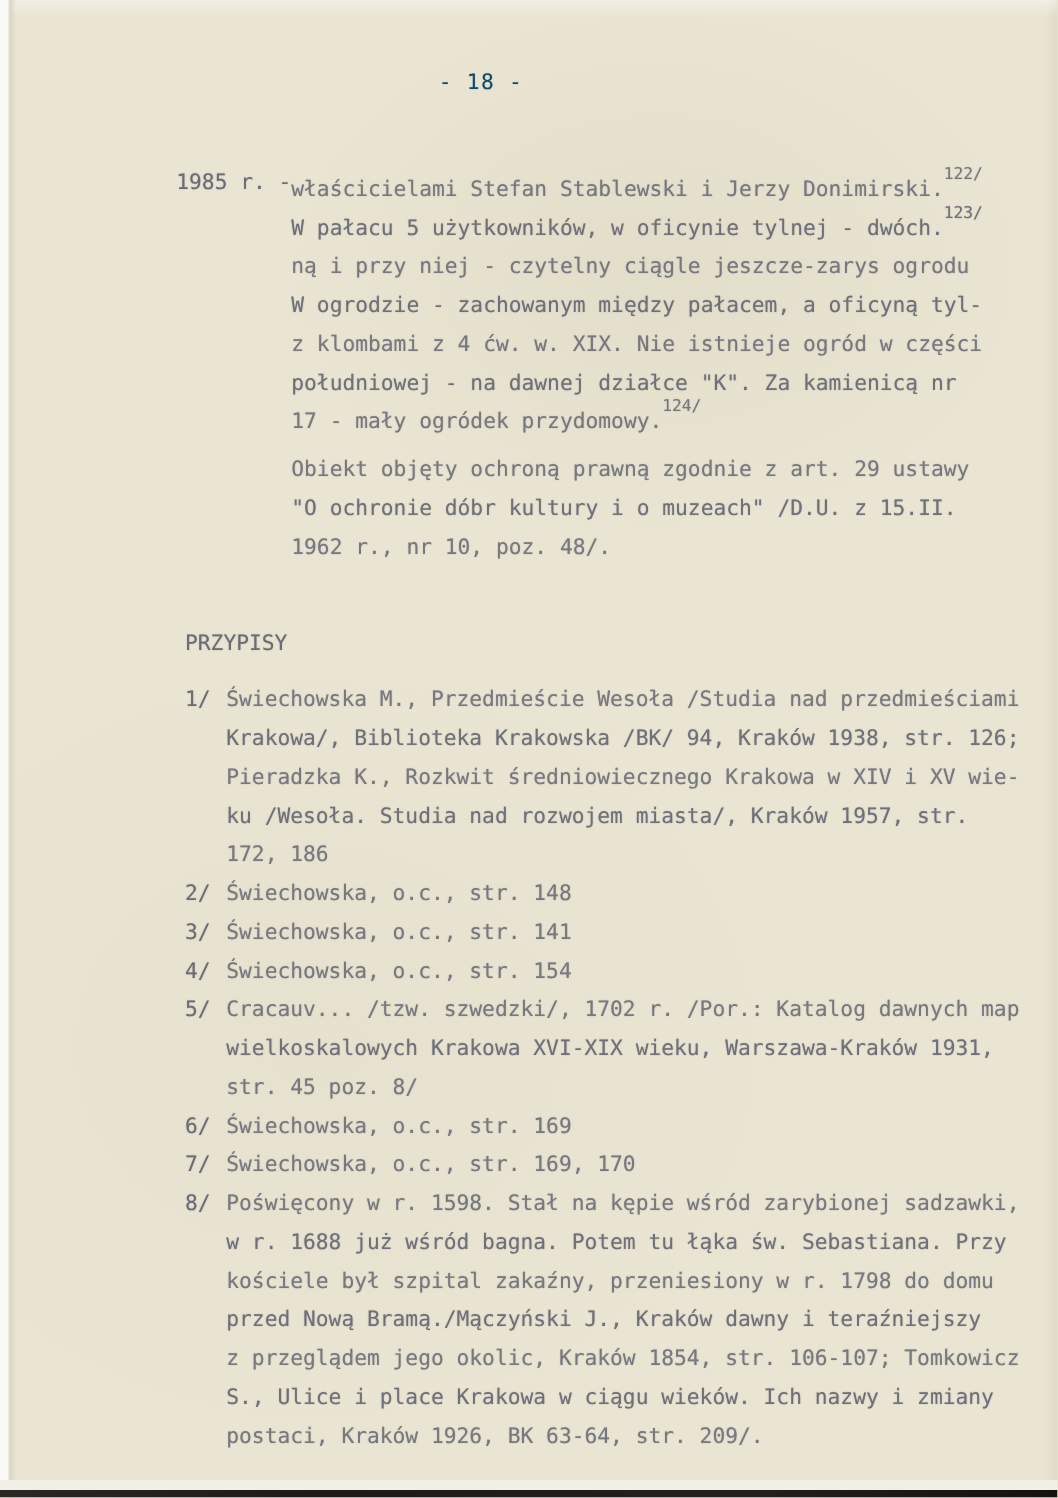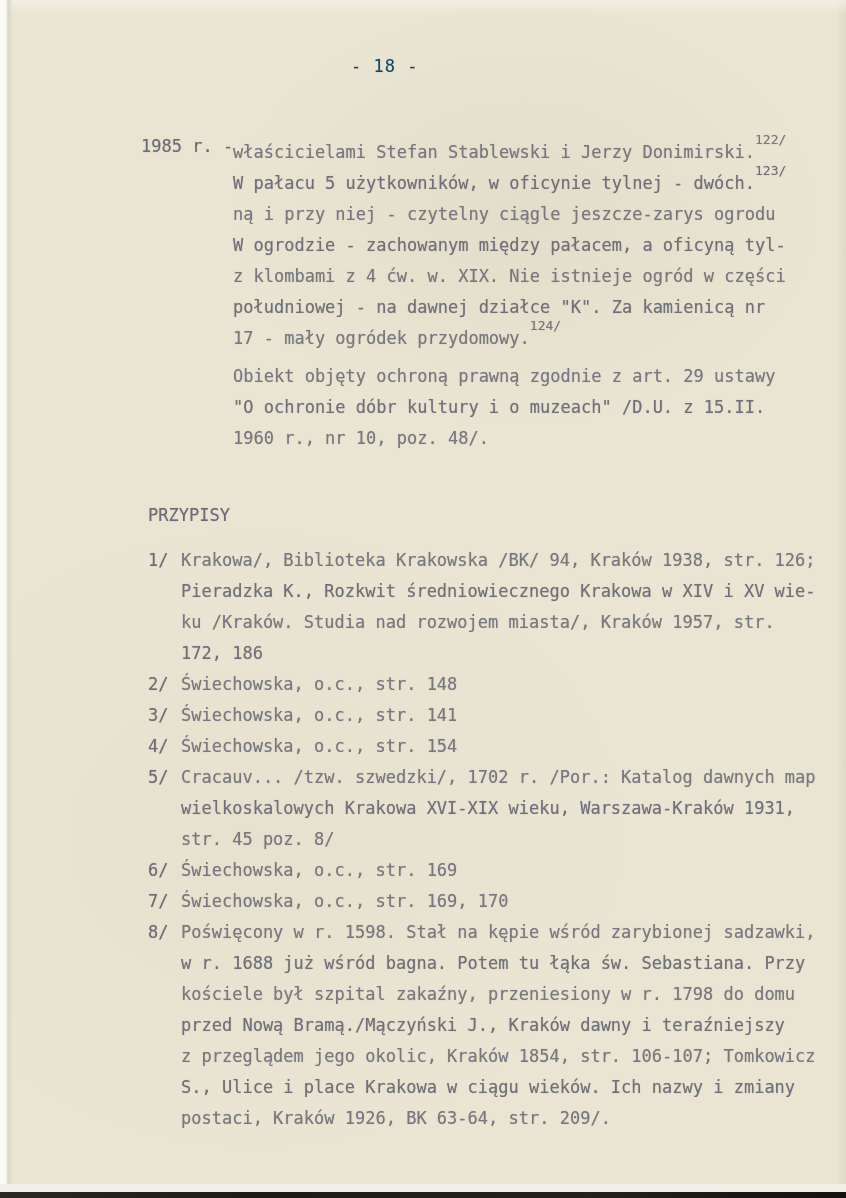--- a/index.html
+++ b/index.html
@@ -87,7 +87,7 @@
 
   <div class="line"><span>"O ochronie dóbr kultury i o muzeach" /D.U. z 15.II.</span></div>
 
-  <div class="line"><span>1960 r., nr 10, poz. 48/.</span></div>
+  <div class="line"><span>1962 r., nr 10, poz. 48/.</span></div>
 </div>
 
 <div id="footnotes-heading" class="ink">PRZYPISY</div>

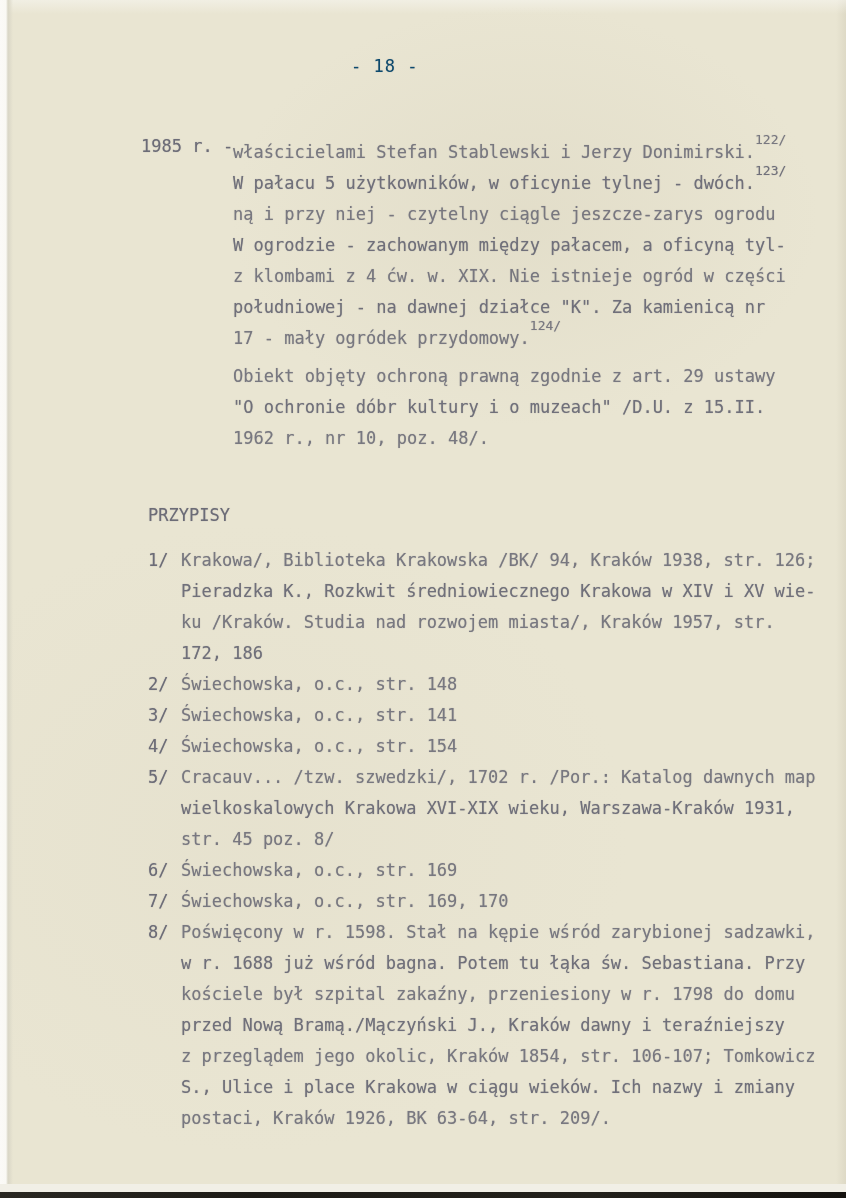--- a/index.html
+++ b/index.html
@@ -96,6 +96,7 @@
   <div class="fn">
     <span class="fn-num">1/</span>
     <div>
+  <div class="line"><span>Świechowska M., Przedmieście Wesoła /Studia nad przedmieściami</span></div>
 
   <div class="line"><span>Krakowa/, Biblioteka Krakowska /BK/ 94, Kraków 1938, str. 126;</span></div>
 

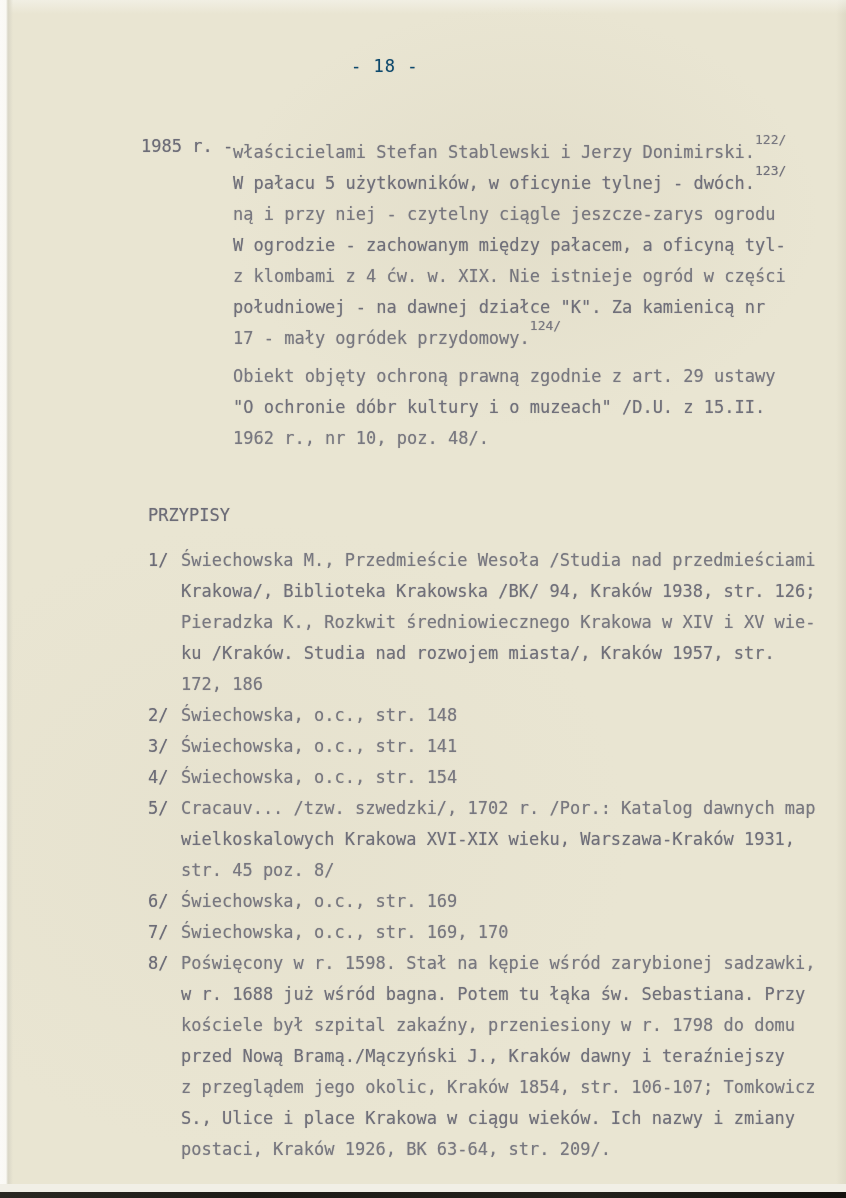--- a/index.html
+++ b/index.html
@@ -102,7 +102,7 @@
 
   <div class="line"><span>Pieradzka K., Rozkwit średniowiecznego Krakowa w XIV i XV wie-</span></div>
 
-  <div class="line"><span>ku /Kraków. Studia nad rozwojem miasta/, Kraków 1957, str.</span></div>
+  <div class="line"><span>ku /Wesoła. Studia nad rozwojem miasta/, Kraków 1957, str.</span></div>
 
   <div class="line"><span>172, 186</span></div>
 </div>

